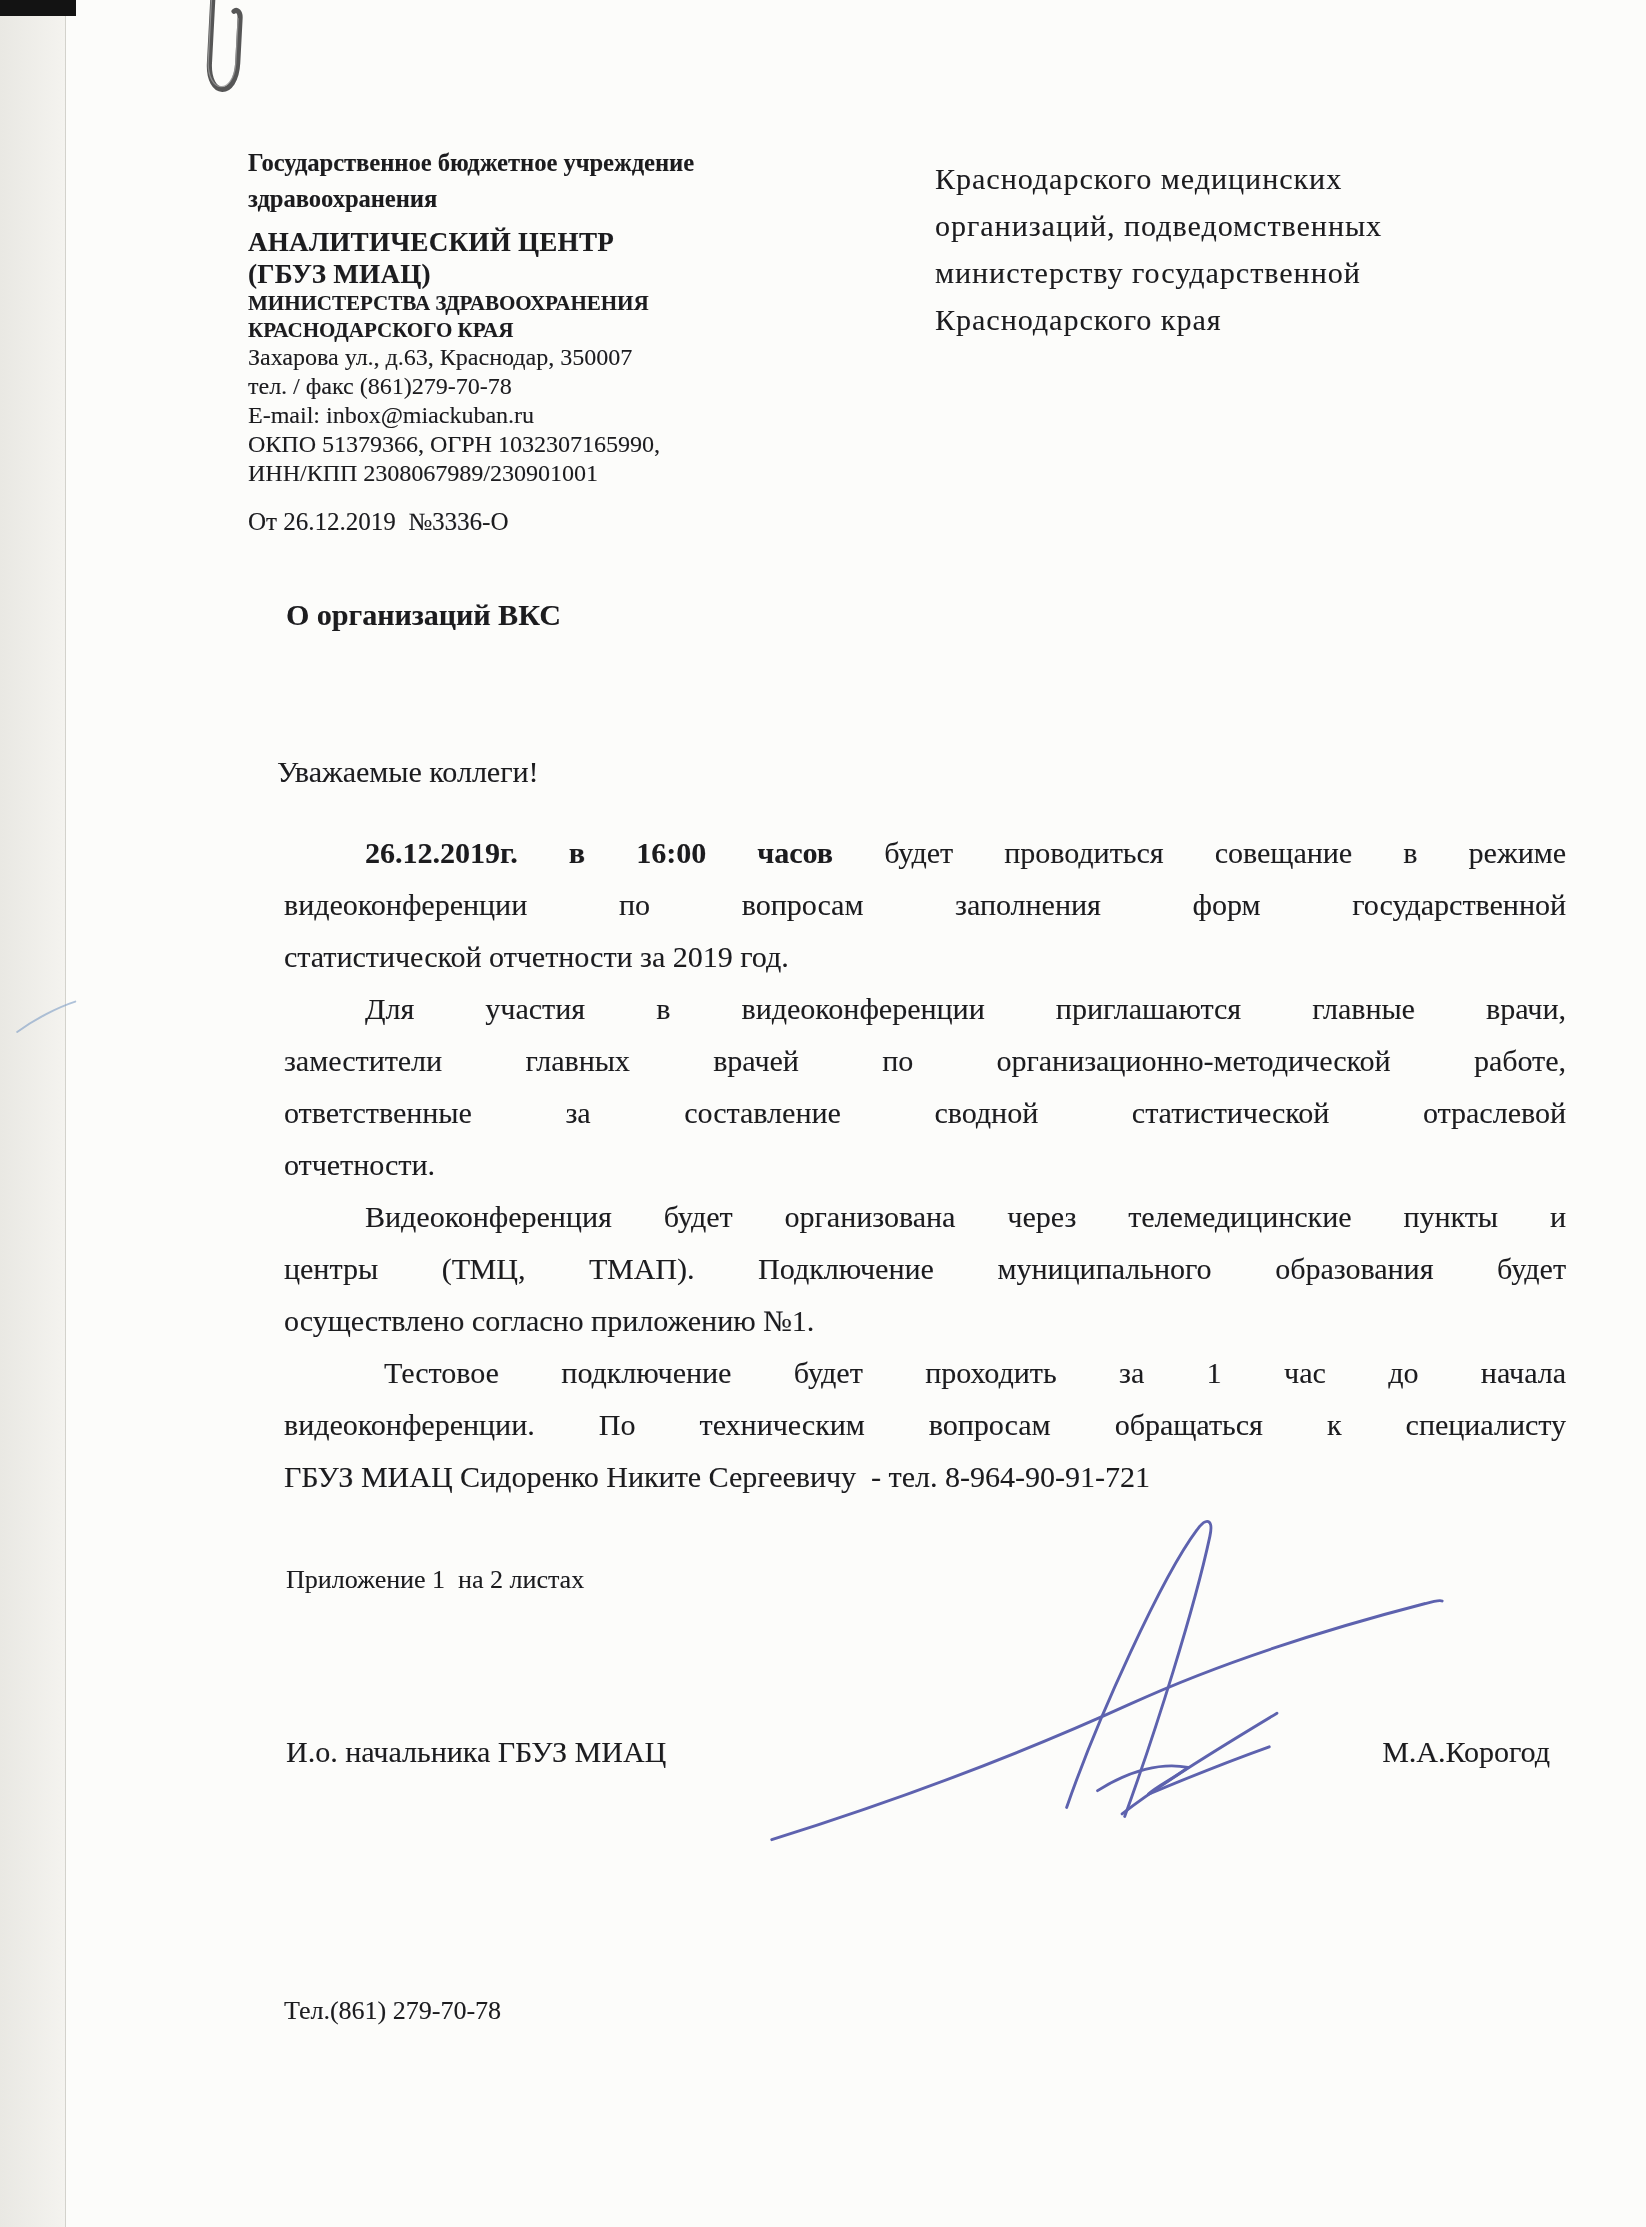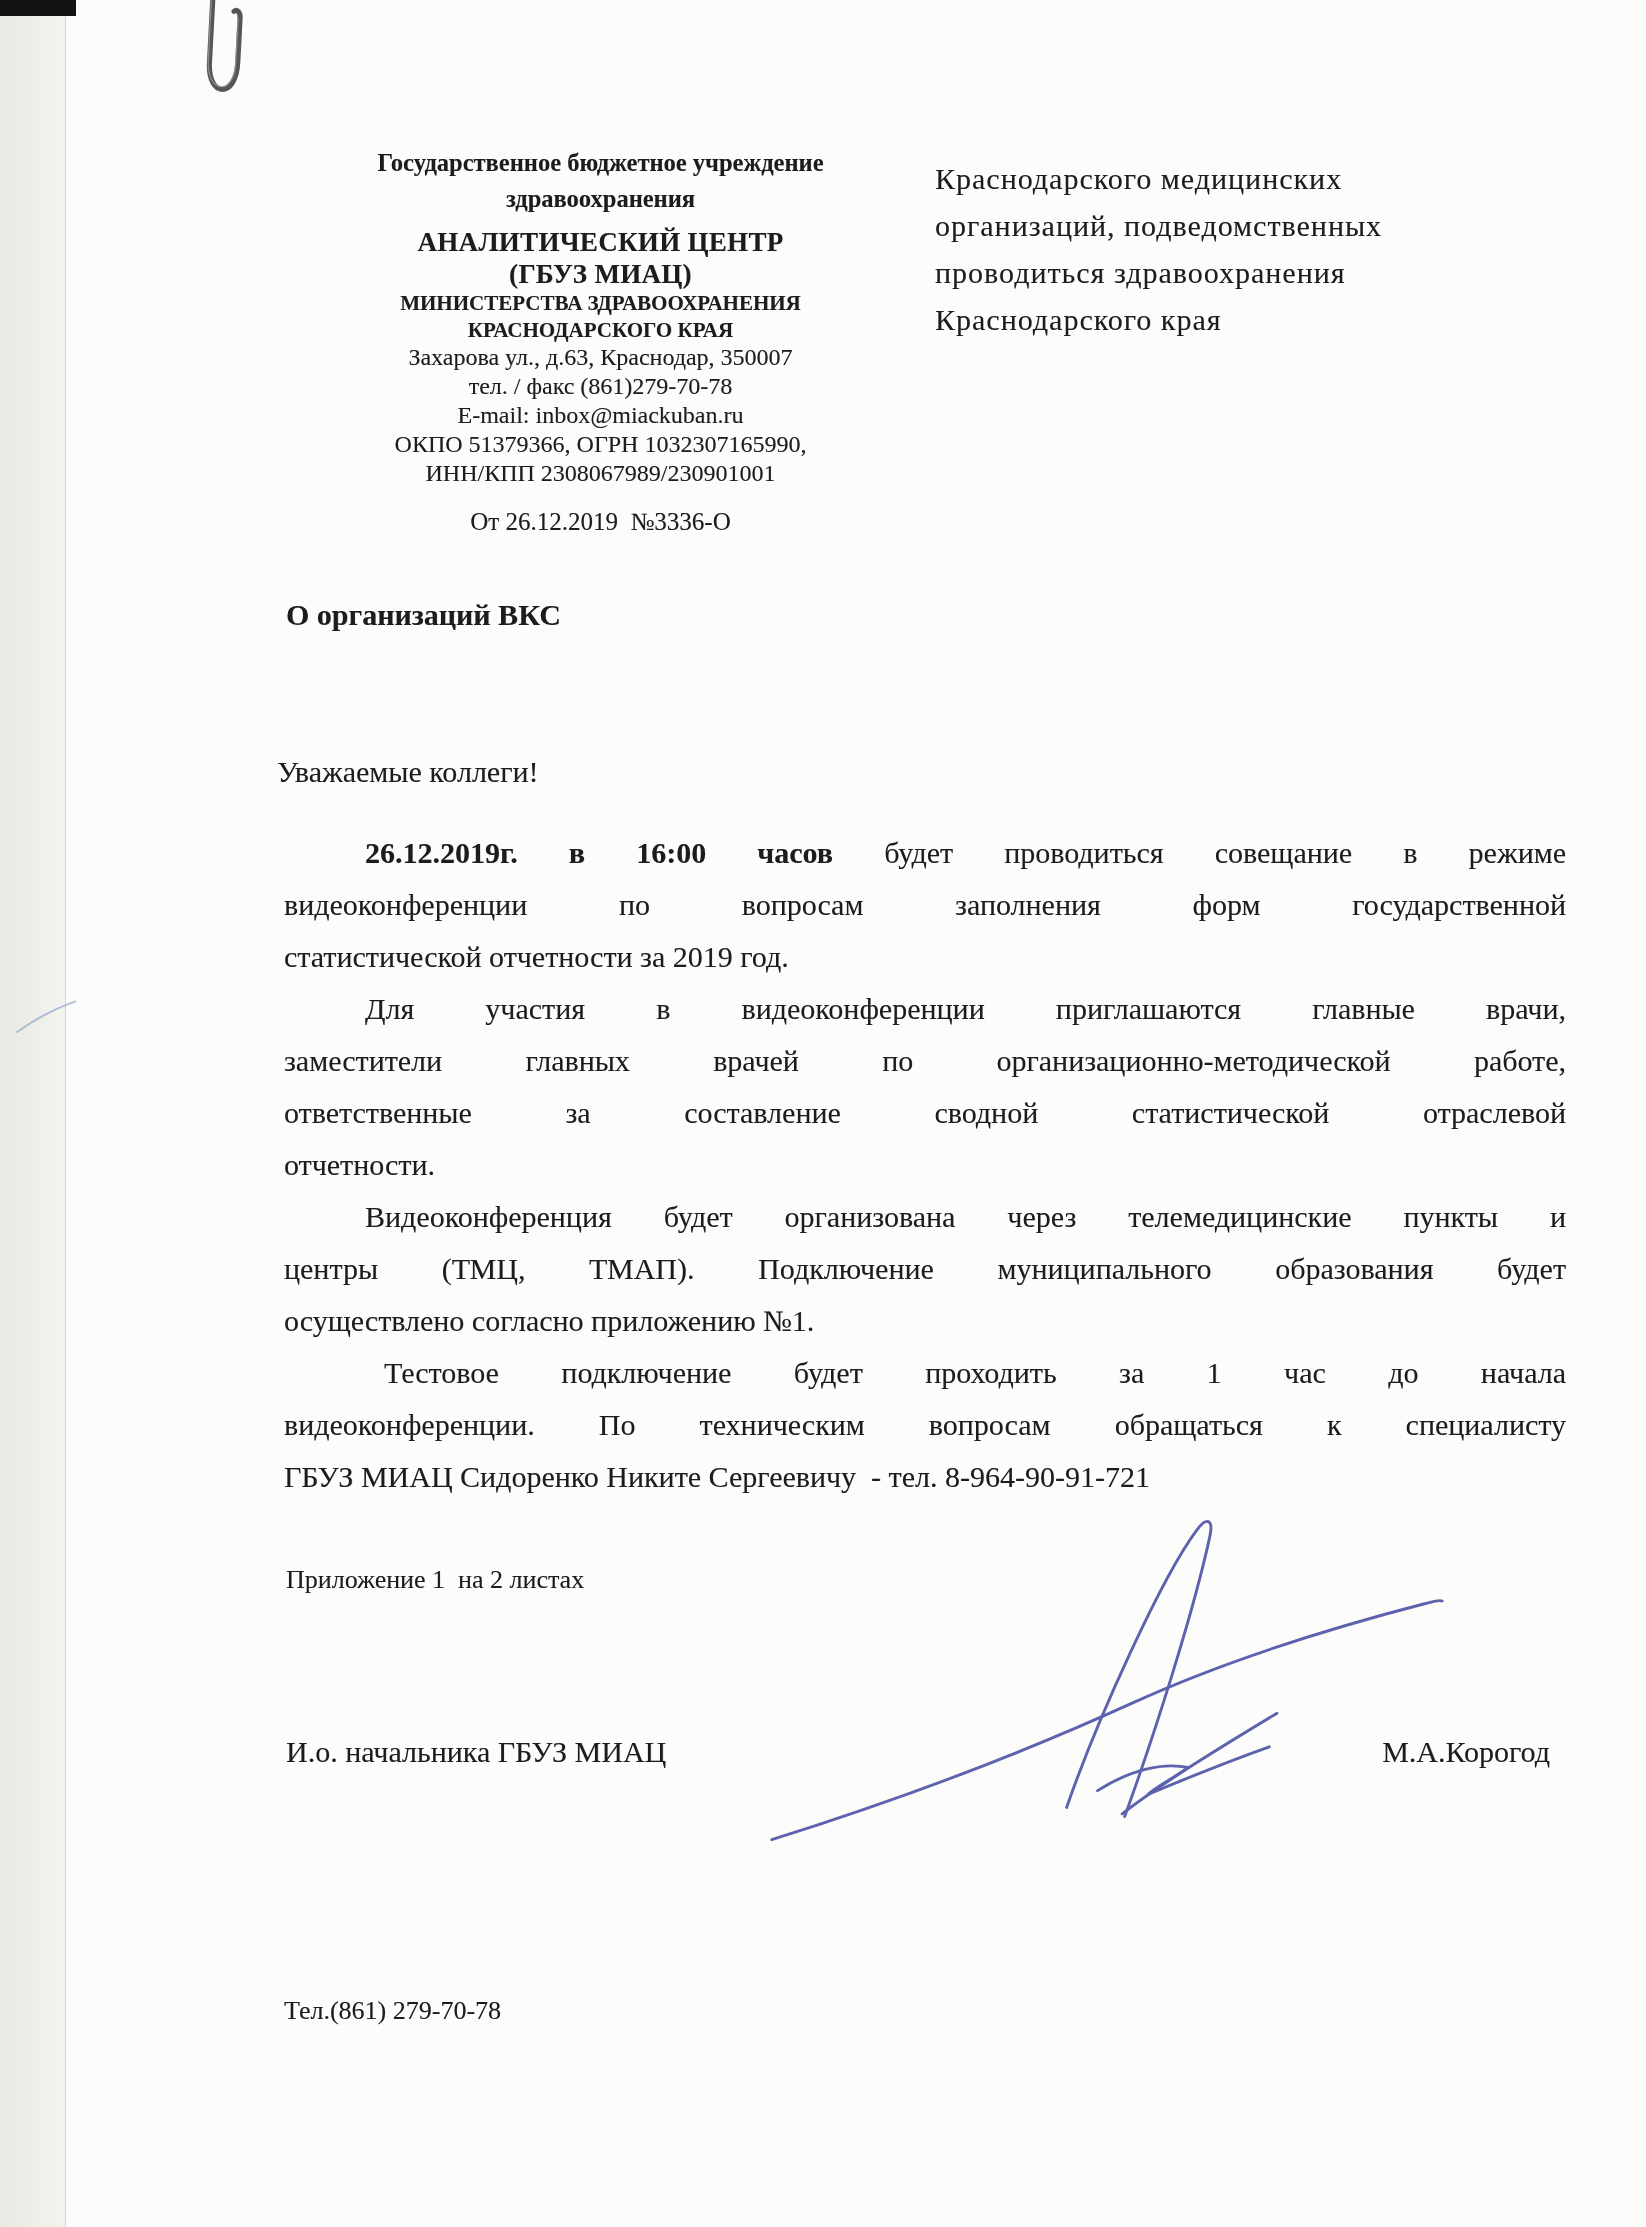--- a/index.html
+++ b/index.html
@@ -23,7 +23,7 @@
   .paperclip{position:absolute;left:193px;top:0;}
 
   
-  .letterhead{position:absolute;left:258px;top:145px;width:685px;text-align:center;font-family:Liberation Serif, serif;}
+  .letterhead{position:absolute;left:248px;top:145px;width:685px;font-family:Liberation Serif, serif;}
   .lh-type{font-size:24.5px;font-weight:bold;line-height:36px;}
   .lh-gap1{height:9px;}
   .lh-name{font-size:27px;font-weight:bold;line-height:32px;letter-spacing:0.3px;}

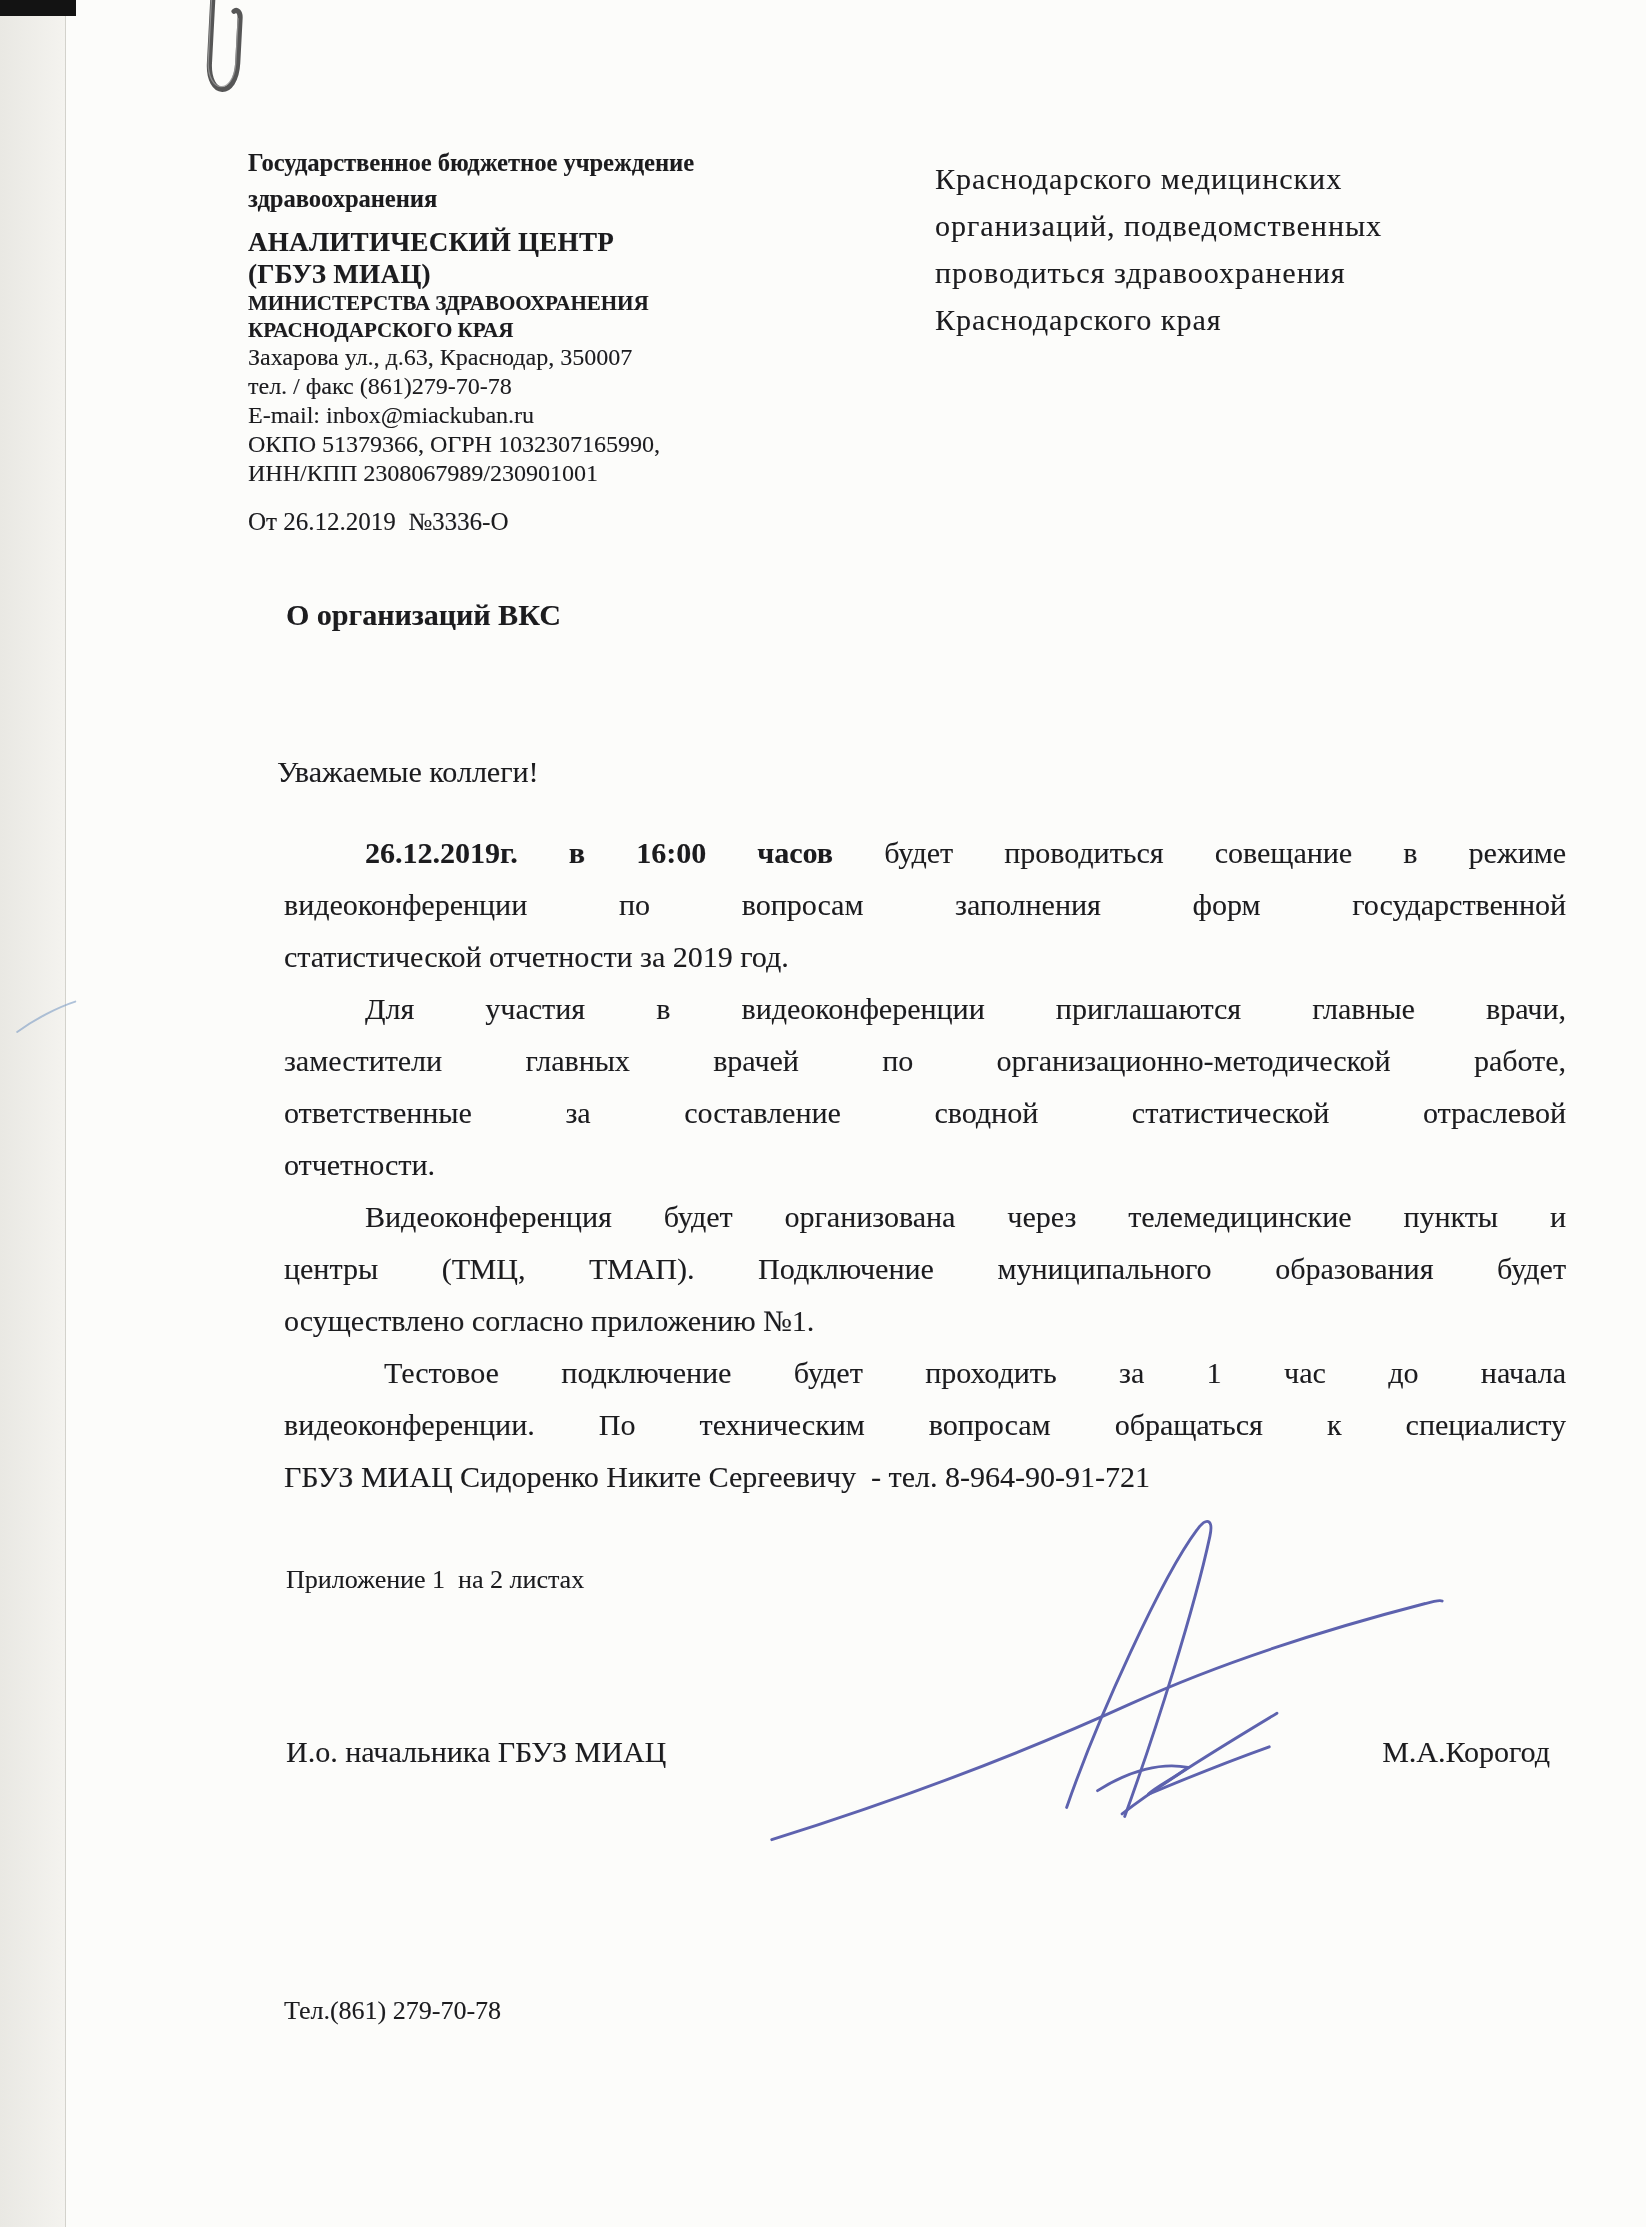--- a/index.html
+++ b/index.html
@@ -99,7 +99,7 @@
   <div class="addressee txt">
     <div>Краснодарского медицинских</div>
     <div>организаций, подведомственных</div>
-    <div>проводиться здравоохранения</div>
+    <div>министерству государственной</div>
     <div>Краснодарского края</div>
   </div>
 

